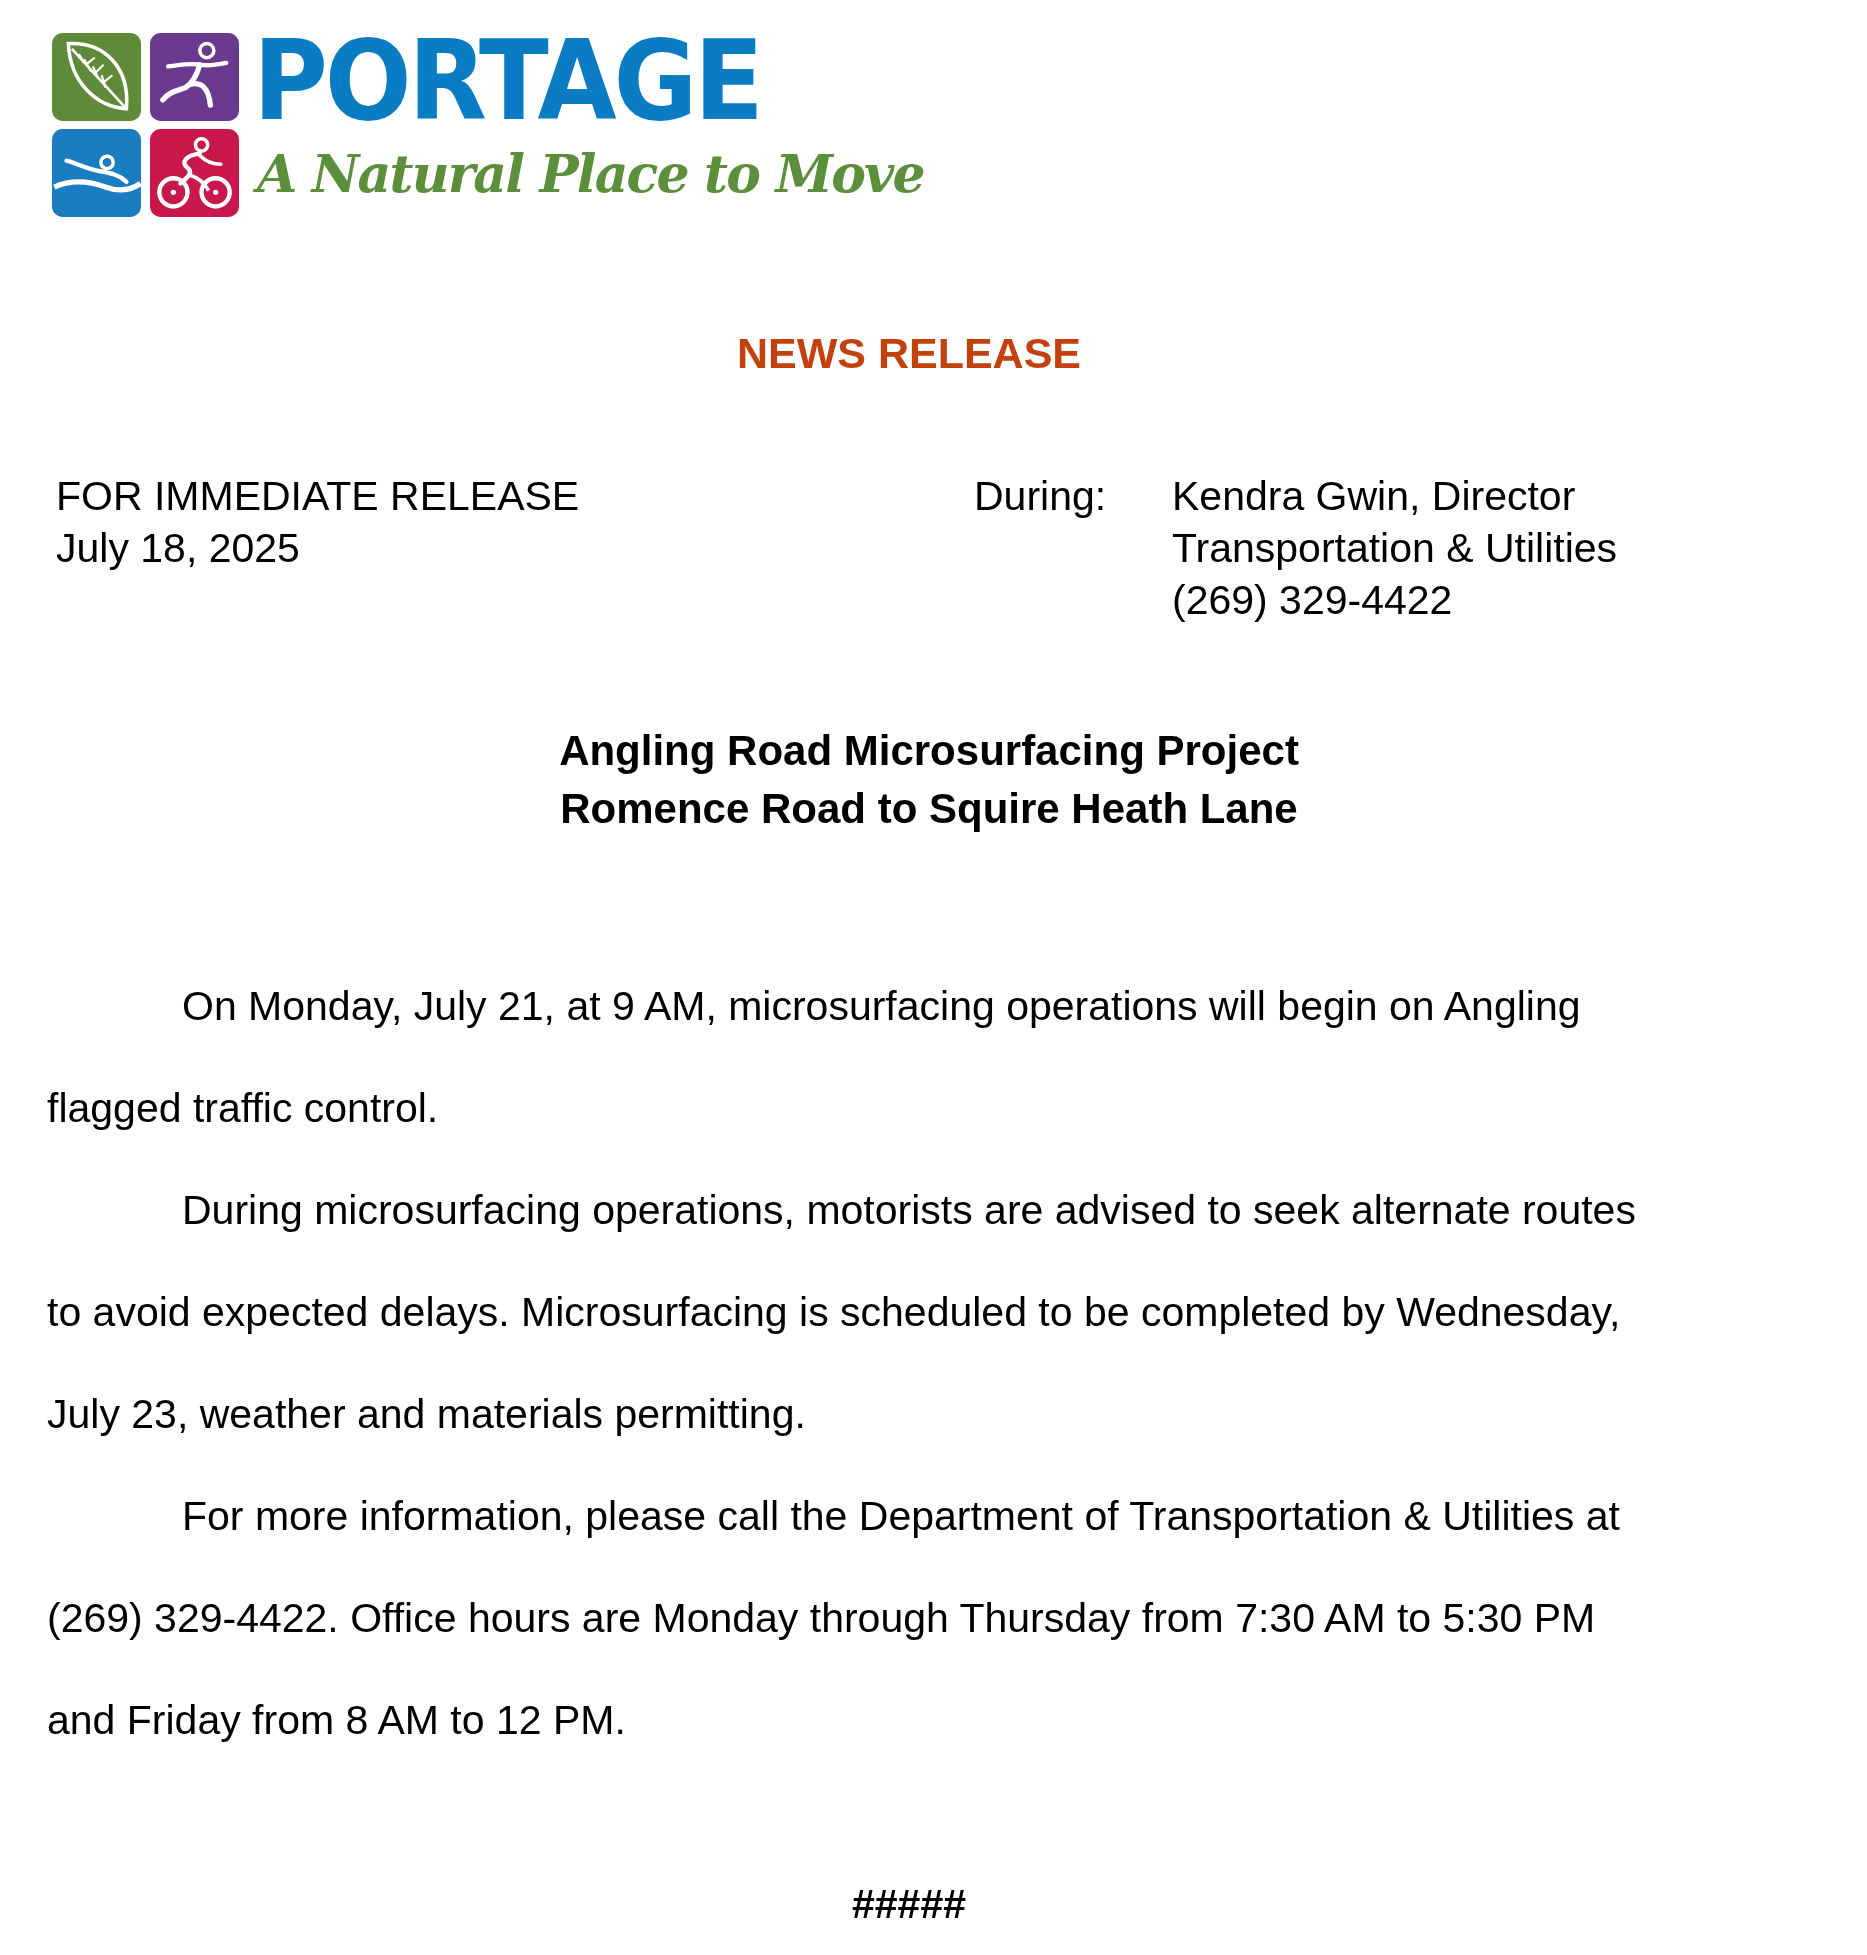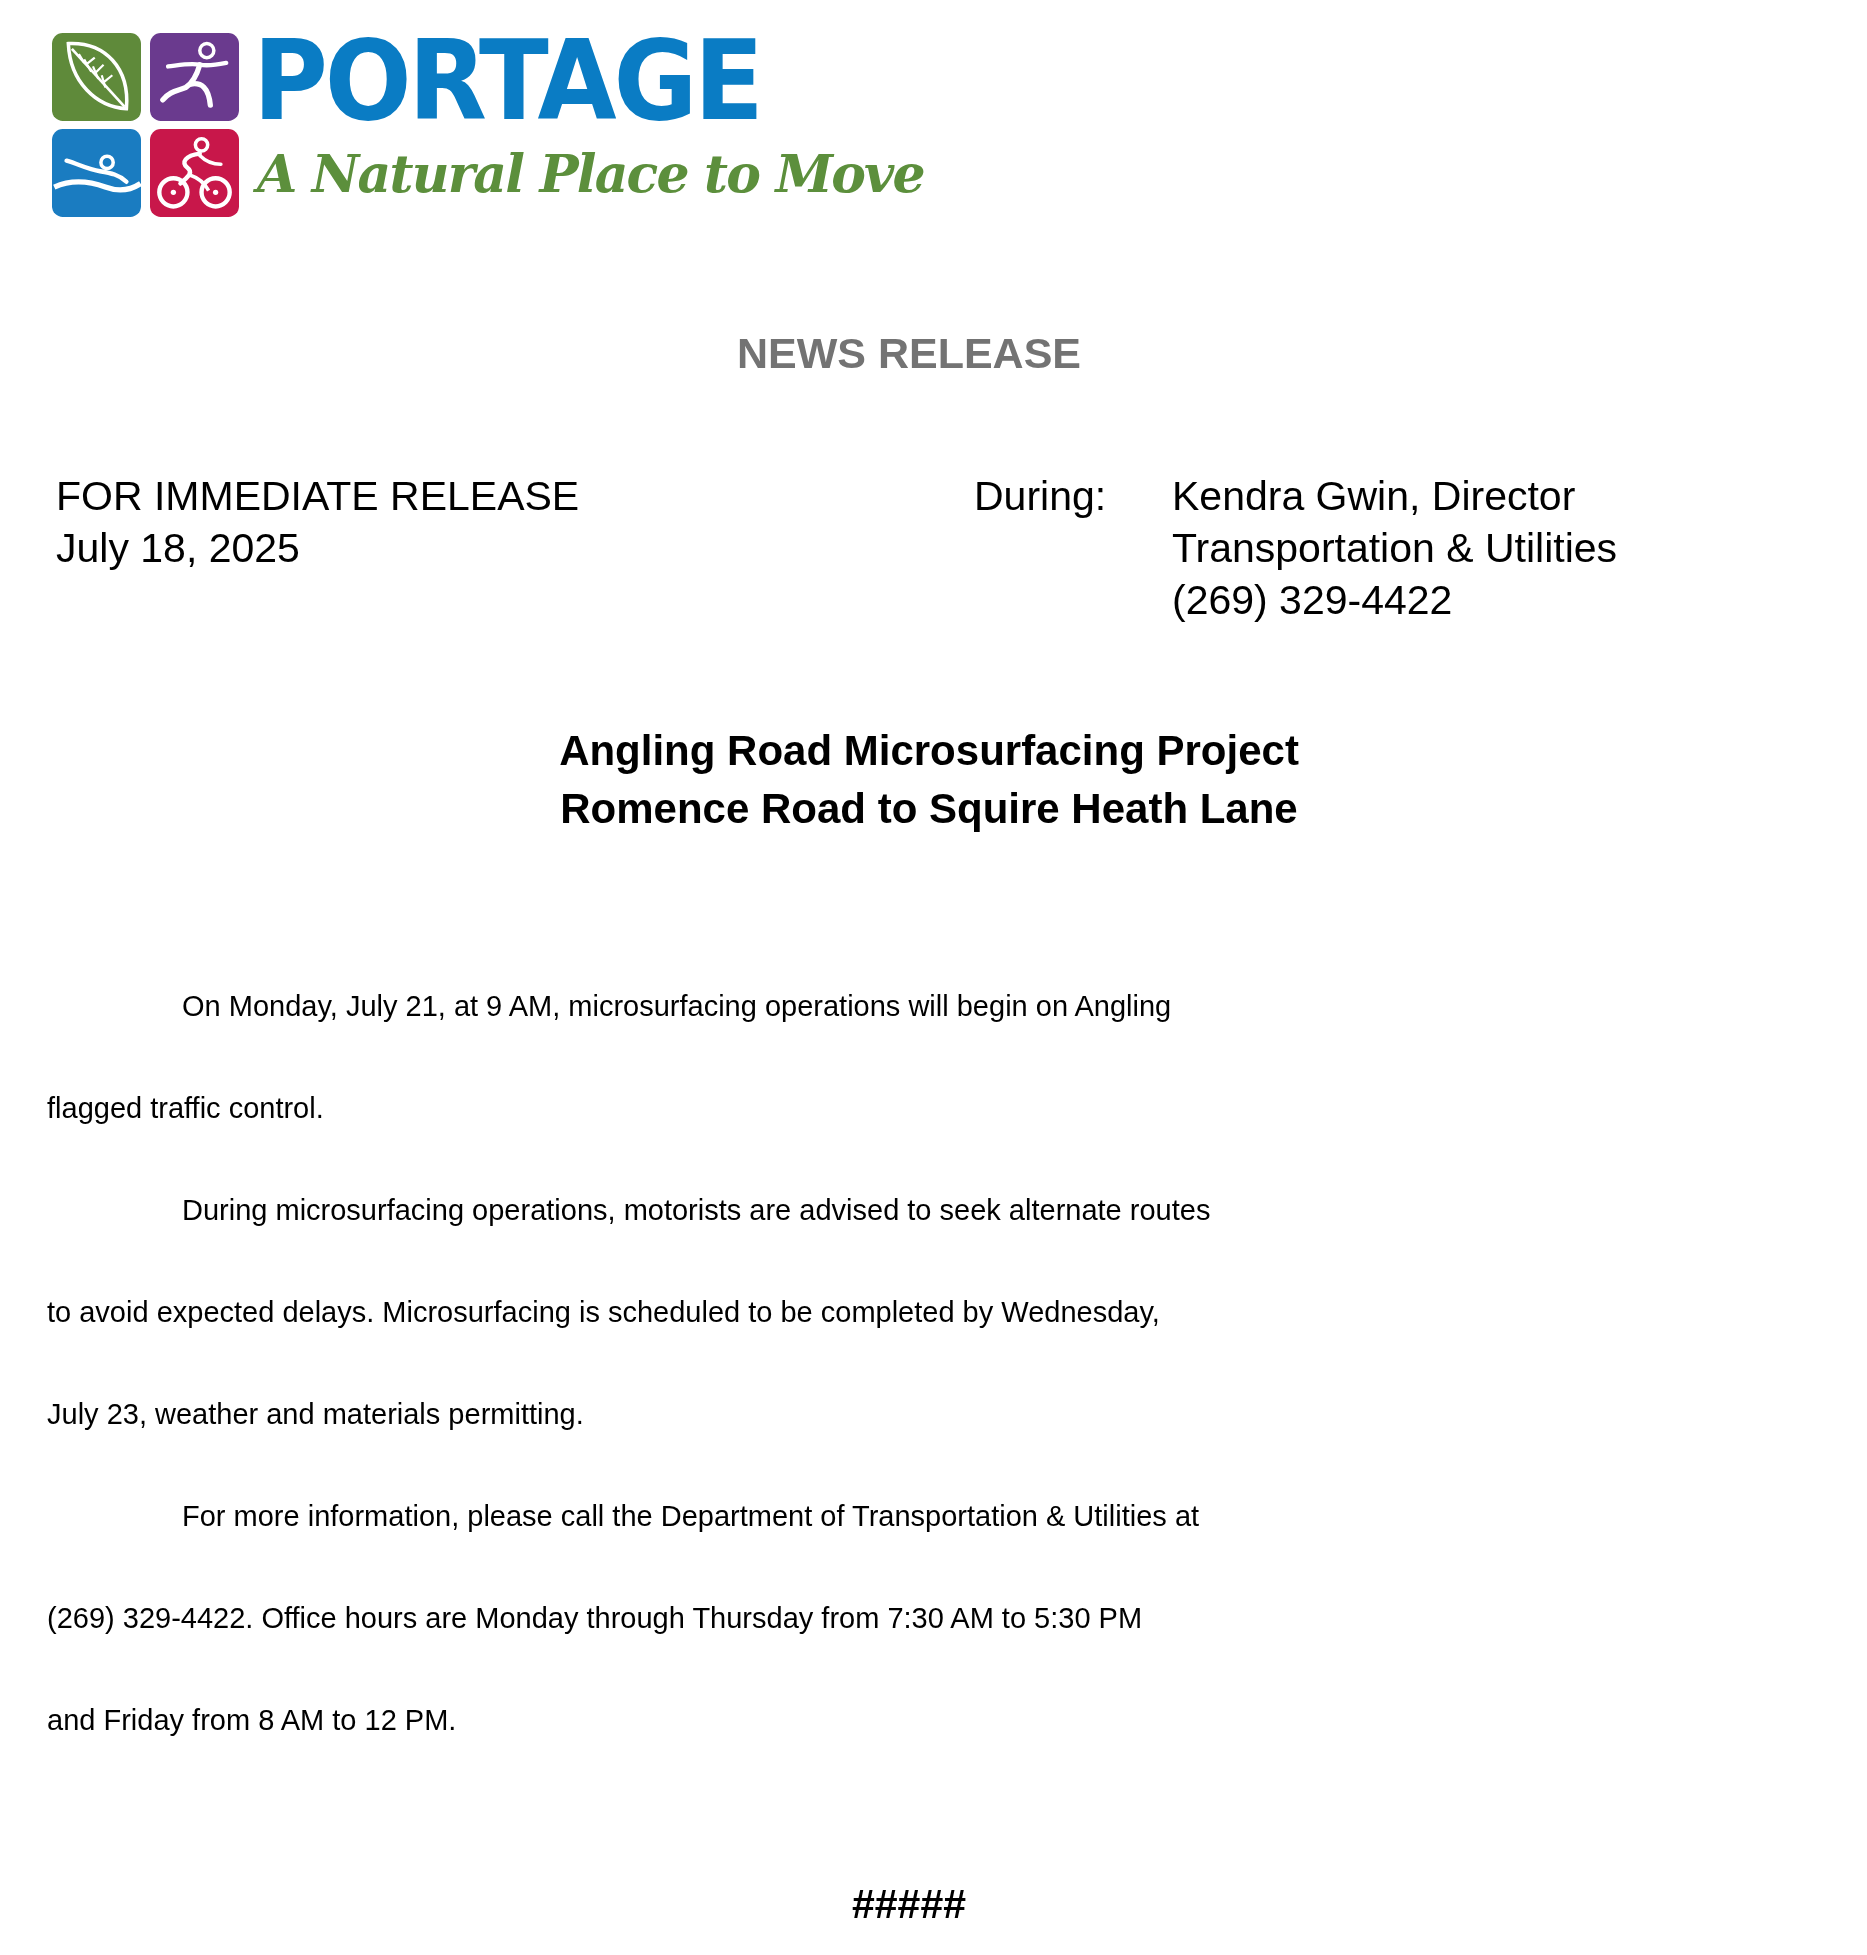--- a/index.html
+++ b/index.html
@@ -82,7 +82,7 @@
       font-weight: bold;
       font-size: 43px;
       line-height: 50px;
-      color: #737373;
+      color: #c2410c;
     }
 
     .release-info {

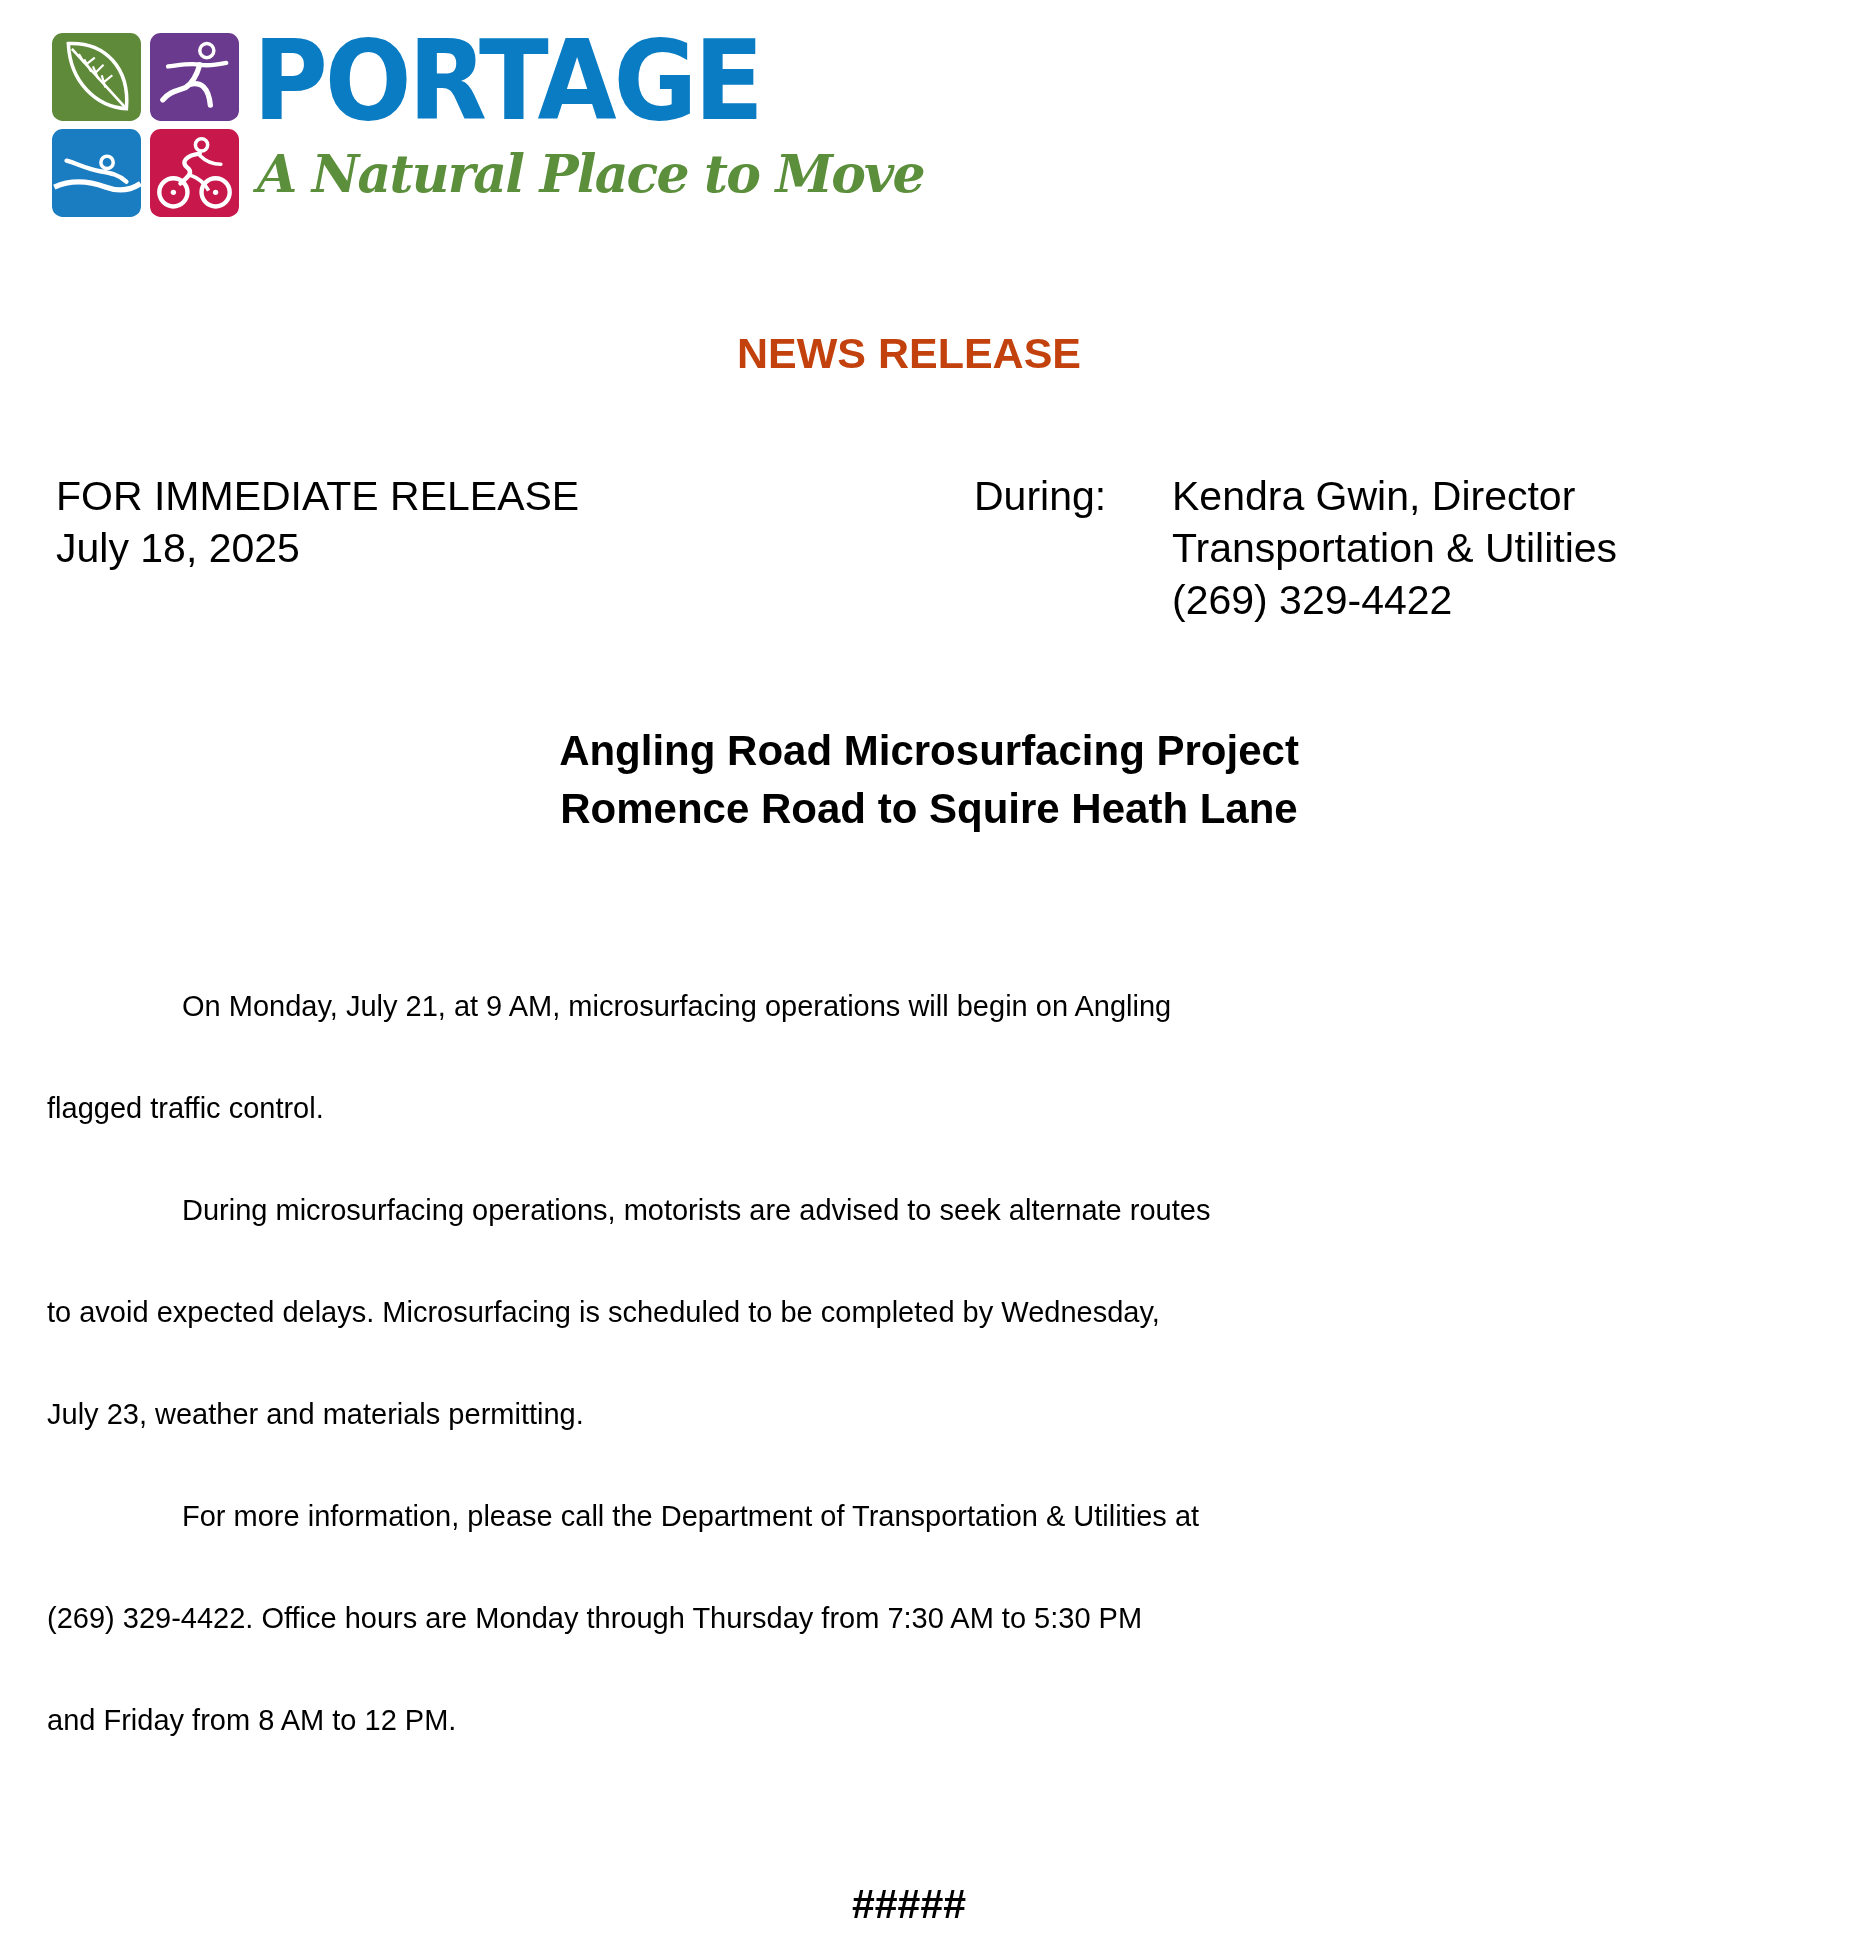--- a/index.html
+++ b/index.html
@@ -133,7 +133,7 @@
       left: 47px;
       top: 955px;
       width: 1711px;
-      font-size: 29px;
+      font-size: 41px;
       line-height: 102px;
     }
     .body .line { display: block; white-space: nowrap; }

